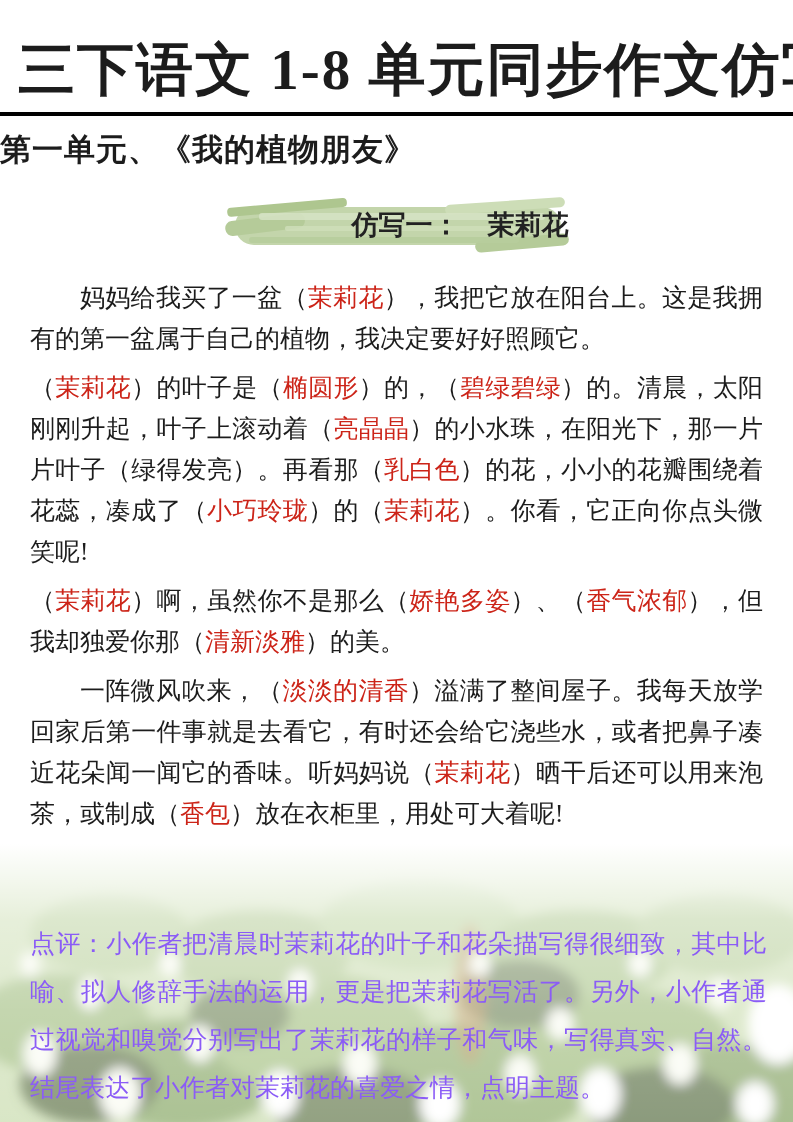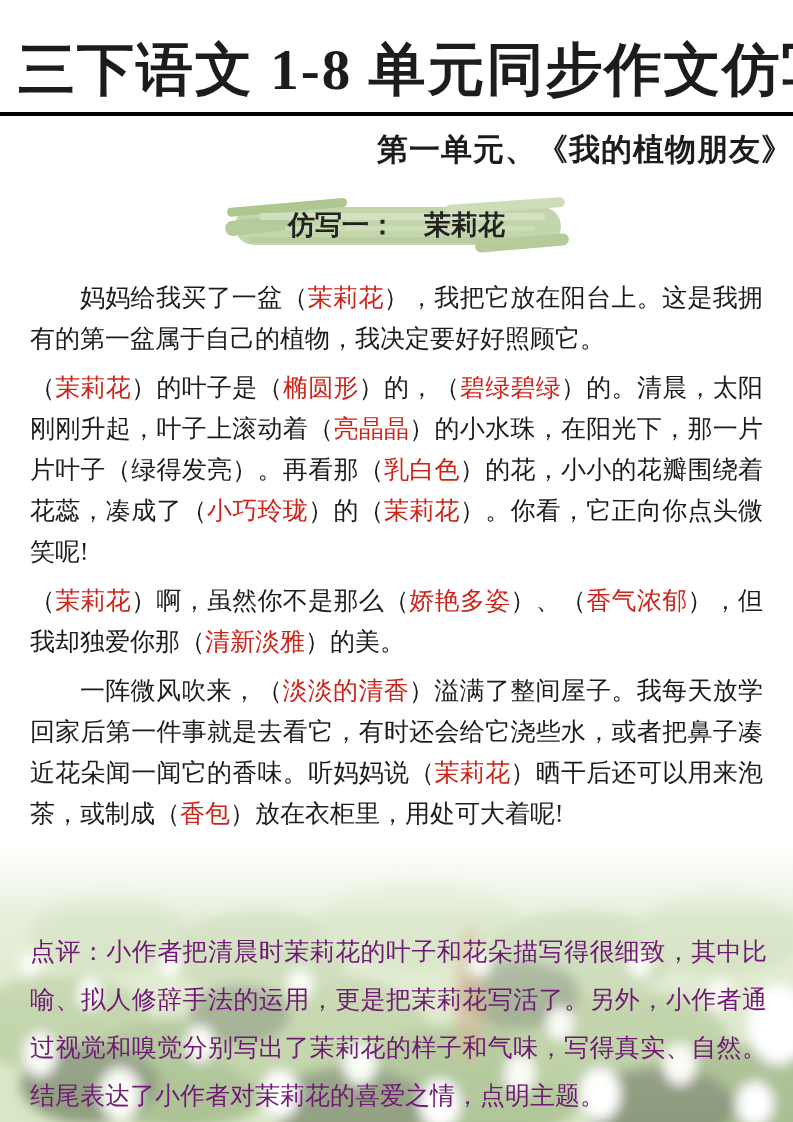--- a/index.html
+++ b/index.html
@@ -18,7 +18,7 @@
   .title-rule{height:4px;background:#000;margin-top:7px}
 
   .unit-subtitle{
-    margin:13px 0 0;text-align:right;
+    margin:13px 0 0;text-align:left;
     font-size:31px;font-weight:700;letter-spacing:1px;
   }
 

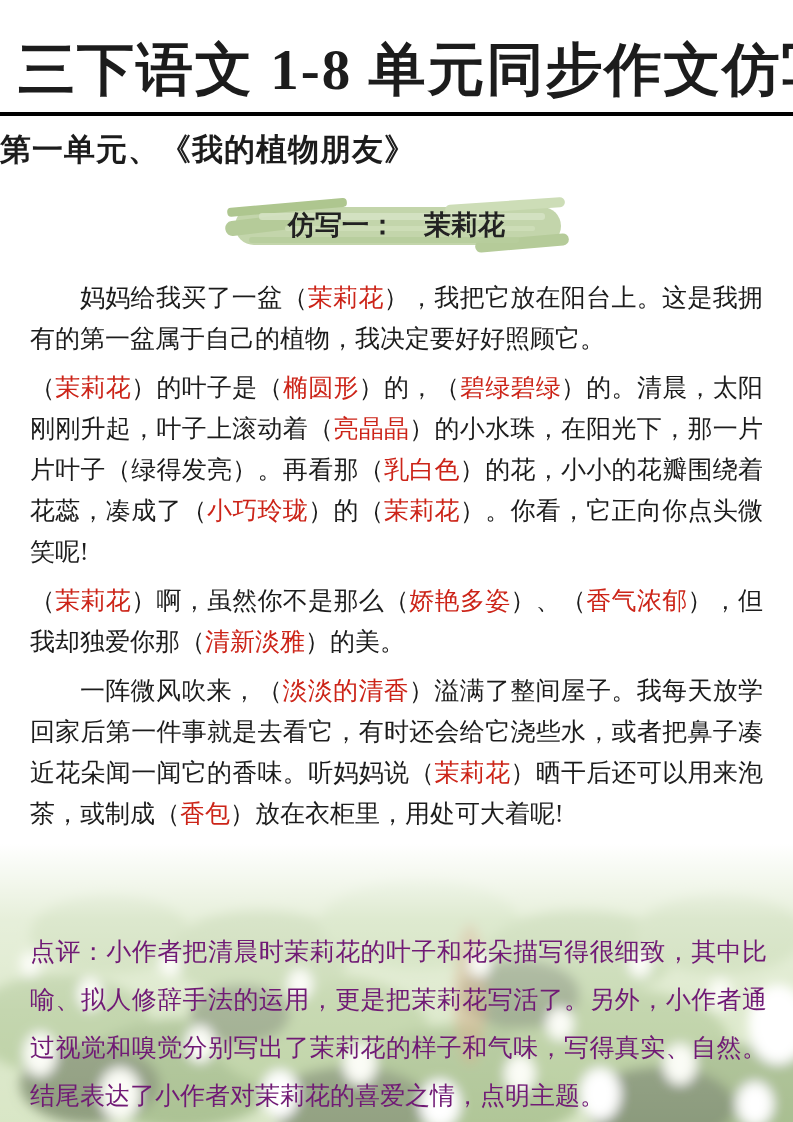--- a/index.html
+++ b/index.html
@@ -25,7 +25,7 @@
   .banner{position:relative;width:344px;height:64px;margin:22px auto 0}
   .banner .brush{position:absolute;left:0;top:0;width:100%;height:100%}
   .banner-text{
-    position:relative;z-index:2;text-align:center;line-height:64px;
+    position:relative;z-index:2;text-align:right;line-height:64px;
     font-size:27px;font-weight:700;color:#222;
   }
   .banner-text .topic{margin-left:28px}

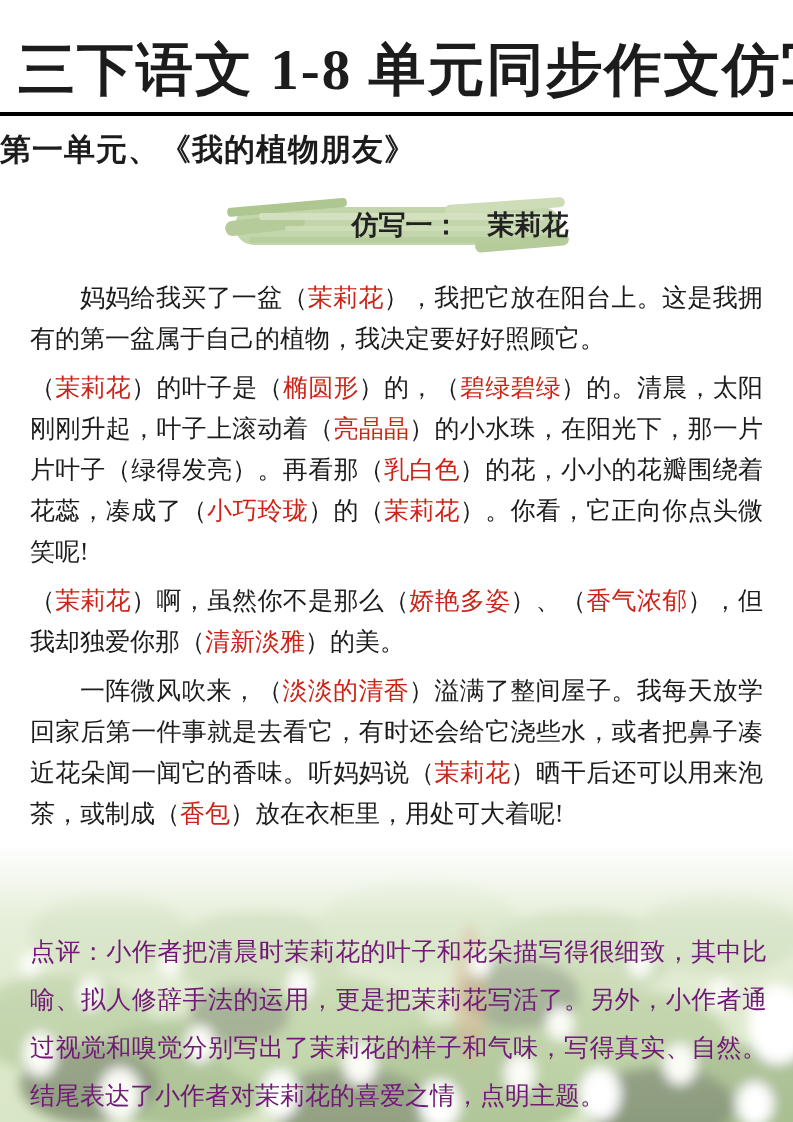--- a/index.html
+++ b/index.html
@@ -38,8 +38,8 @@
   .photo-section{position:absolute;left:0;right:0;bottom:0;height:278px}
   .photo-section .photo{position:absolute;left:0;top:0;width:100%;height:100%;display:block}
   .comment{
-    position:absolute;left:30px;right:26px;top:84px;margin:0;z-index:2;
-    font-size:25px;line-height:48px;text-align:justify;color:#701a75;
+    position:absolute;left:30px;right:26px;top:76px;margin:0;z-index:2;
+    font-size:25px;line-height:48px;text-align:justify;color:#8b5cf6;
   }
 </style>
 </head>

